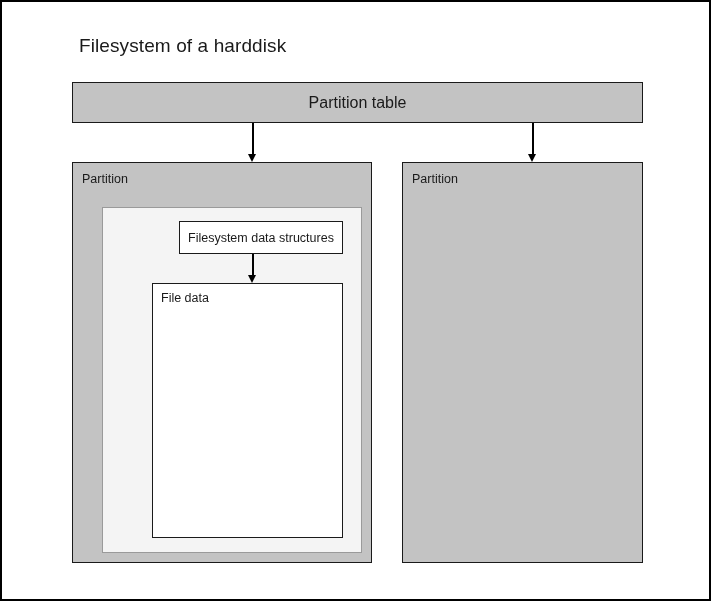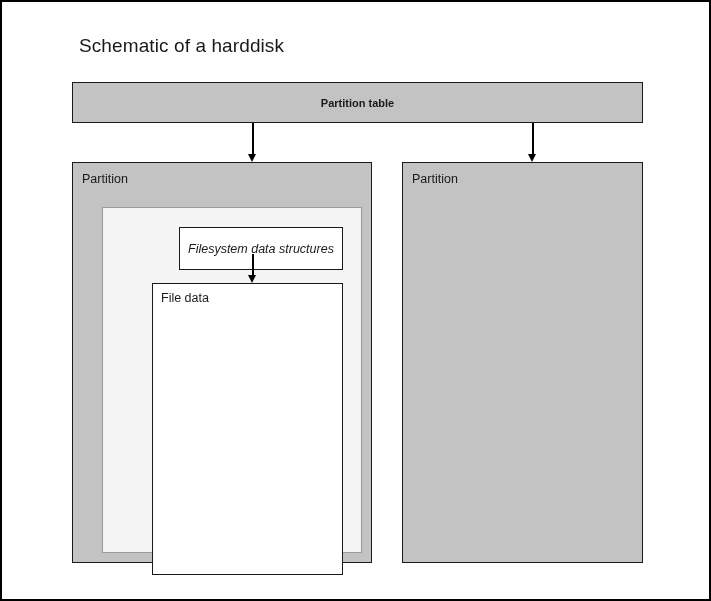--- a/index.html
+++ b/index.html
@@ -102,7 +102,7 @@
 
 <div id="page">
 
-  <div id="diagram-title">Schematic of a harddisk</div>
+  <div id="diagram-title">Filesystem of a harddisk</div>
 
   <div class="node gray" style="left:70px; top:80px; width:571px; height:41px;">
     <div class="label-center">Partition table</div>

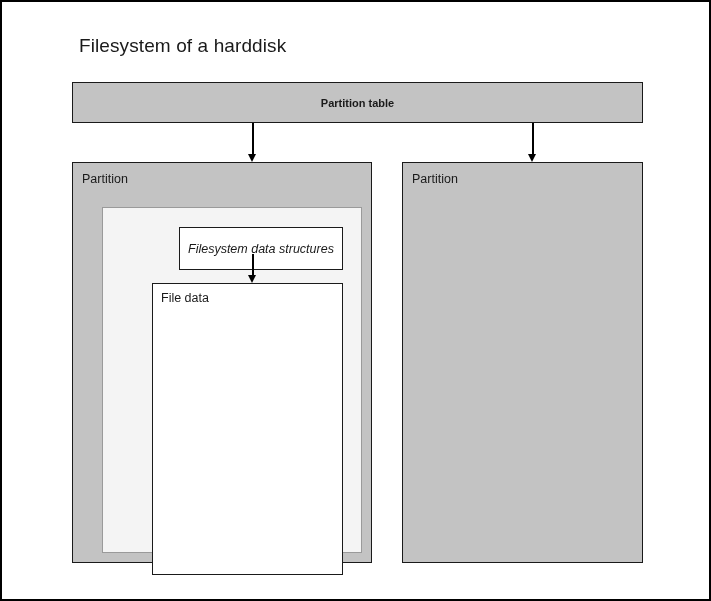--- a/index.html
+++ b/index.html
@@ -49,8 +49,8 @@
     left: 0; right: 0; top: 50%;
     transform: translateY(-50%);
     text-align: center;
-    font-weight: bold;
-    font-size: 11px;
+    font-weight: normal;
+    font-size: 16px;
   }
   .label-topleft {
     position: absolute;

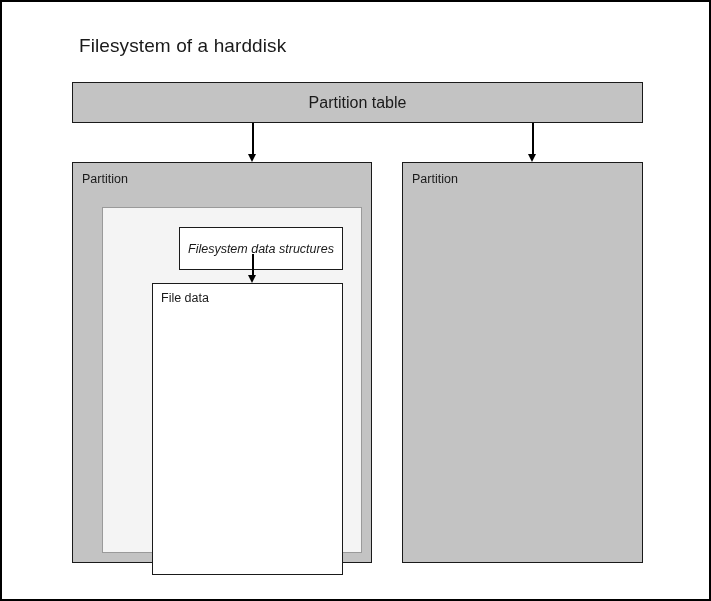--- a/index.html
+++ b/index.html
@@ -124,7 +124,7 @@
 
   <div class="node light" style="left:100px; top:205px; width:260px; height:346px;"></div>
 
-  <div class="node white" style="left:177px; top:225px; width:164px; height:43px;font-style:italic;">
+  <div class="node white" style="left:177px; top:219px; width:164px; height:33px;">
     <div class="label-mid">Filesystem data structures</div>
   </div>
 

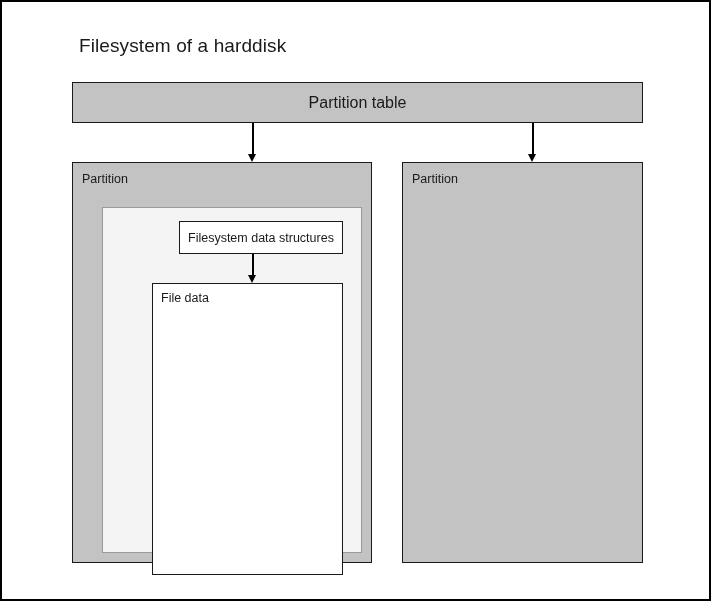--- a/index.html
+++ b/index.html
@@ -133,7 +133,7 @@
     <div class="head" style="top:21px;"></div>
   </div>
 
-  <div class="node white" style="left:150px; top:281px; width:191px; height:292px;">
+  <div class="node white" style="left:150px; top:281px; width:191px; height:255px;">
     <div class="label-topleft-regular">File data</div>
   </div>
 

